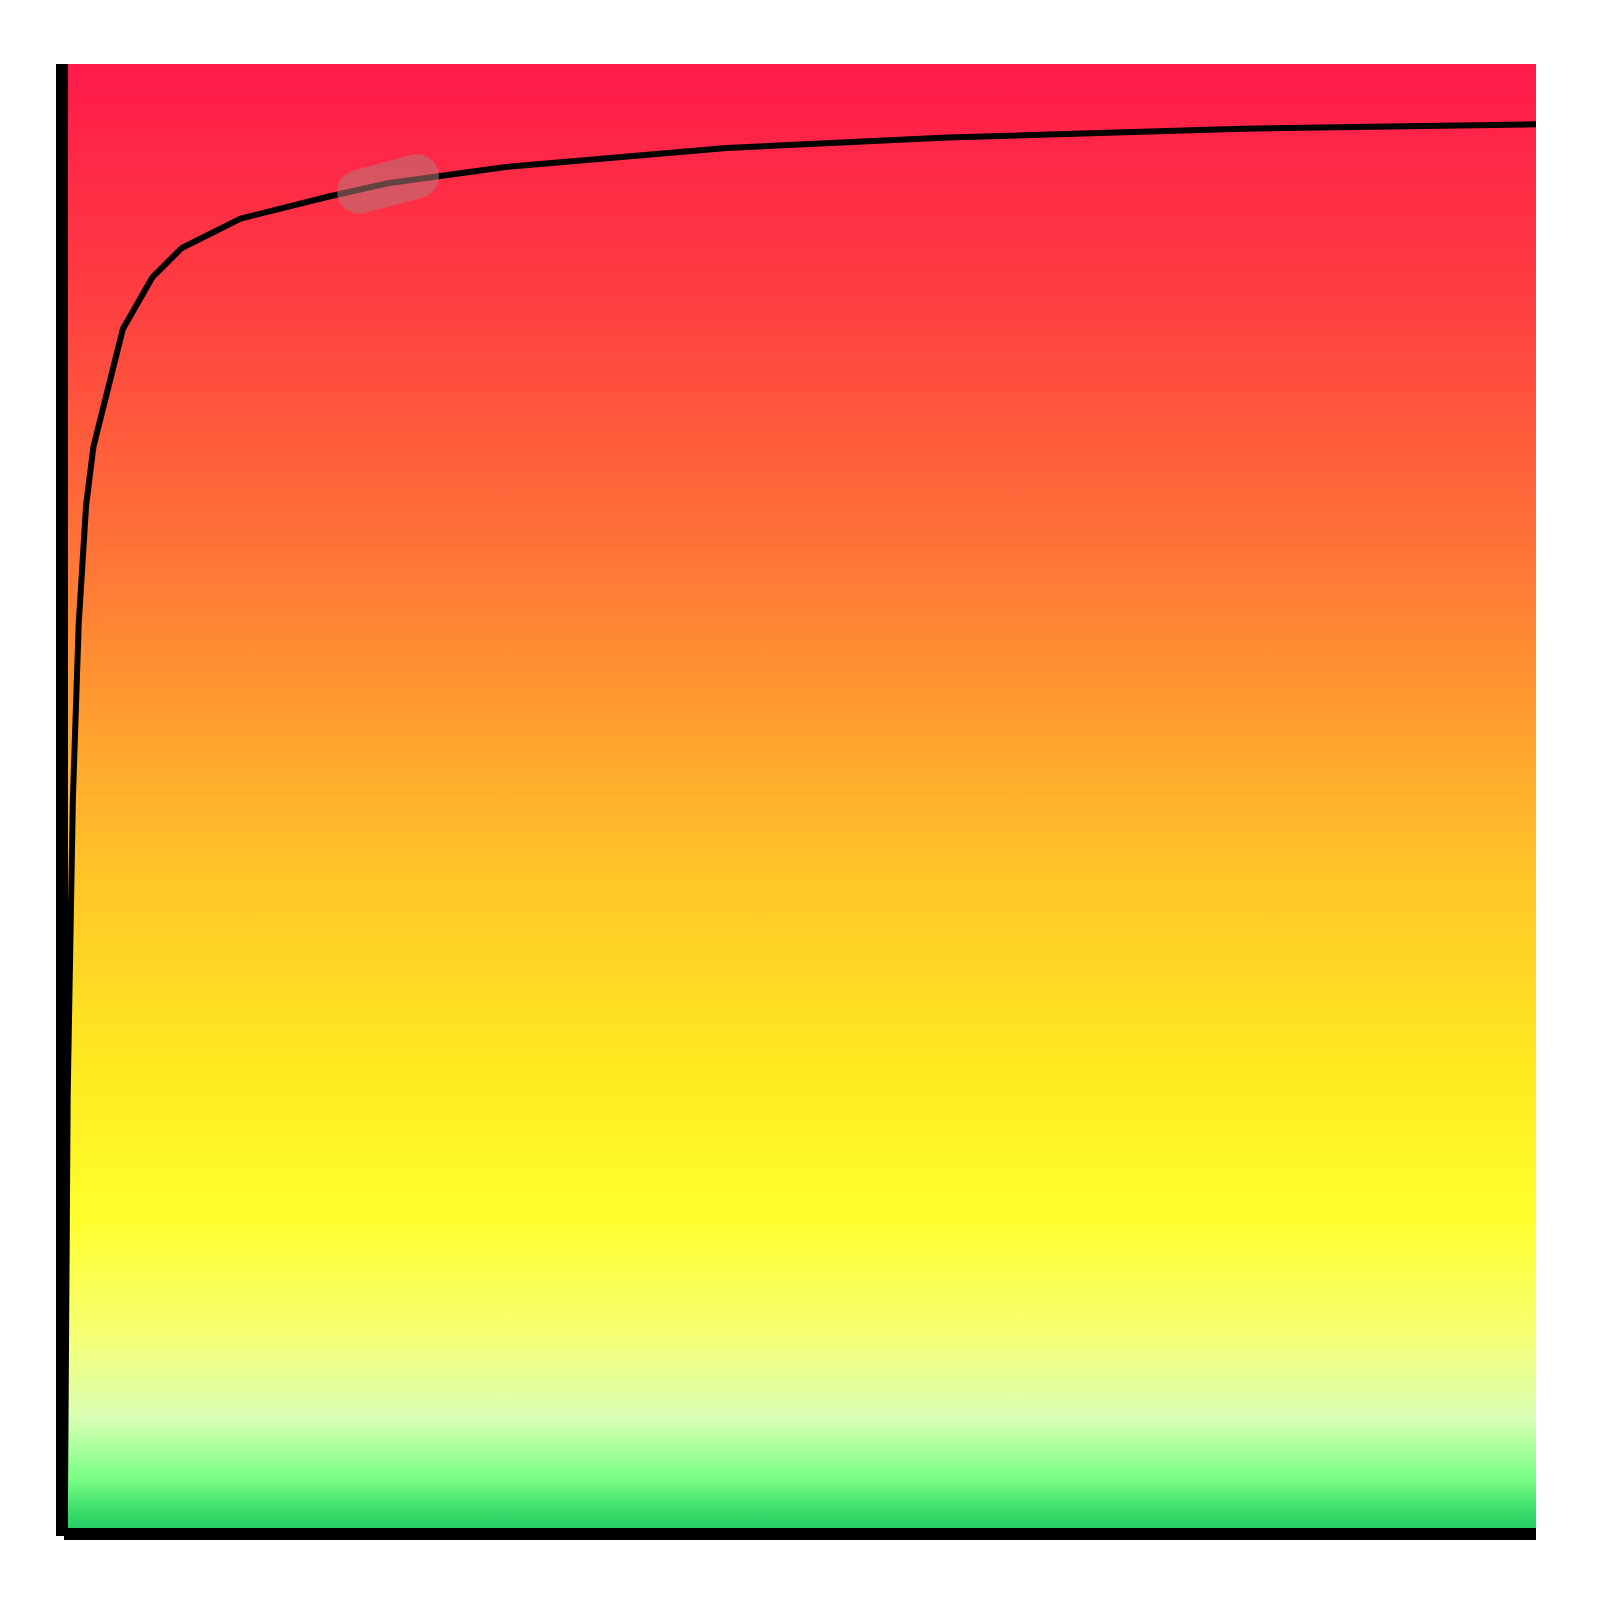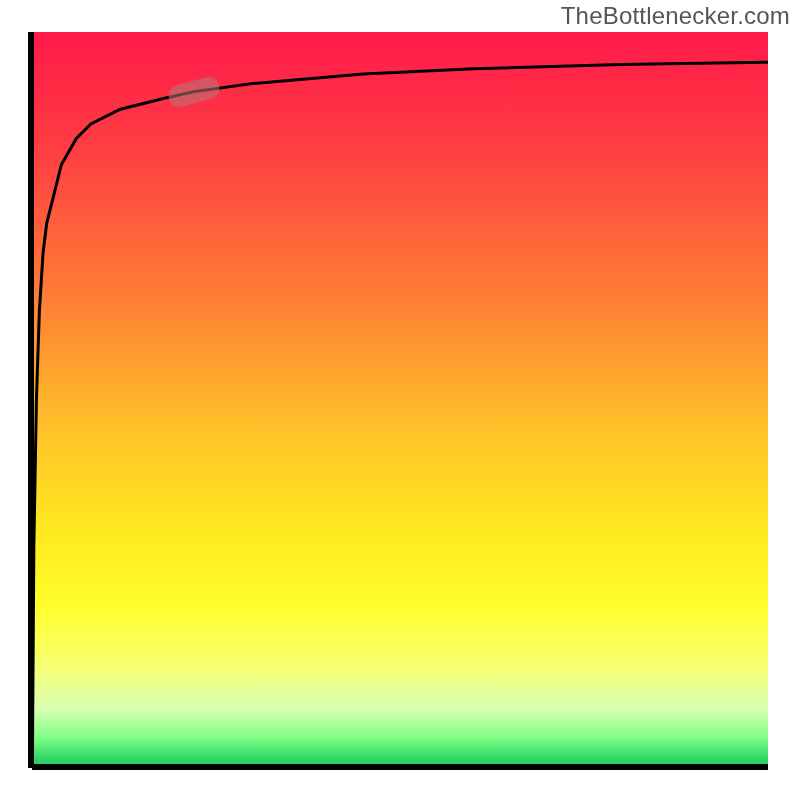--- a/index.html
+++ b/index.html
@@ -63,7 +63,6 @@
 <body>
 <div class="wrap">
 
-  <div class="attribution">TheBottlenecker.com</div>
 
   <div class="plot"></div>
 

